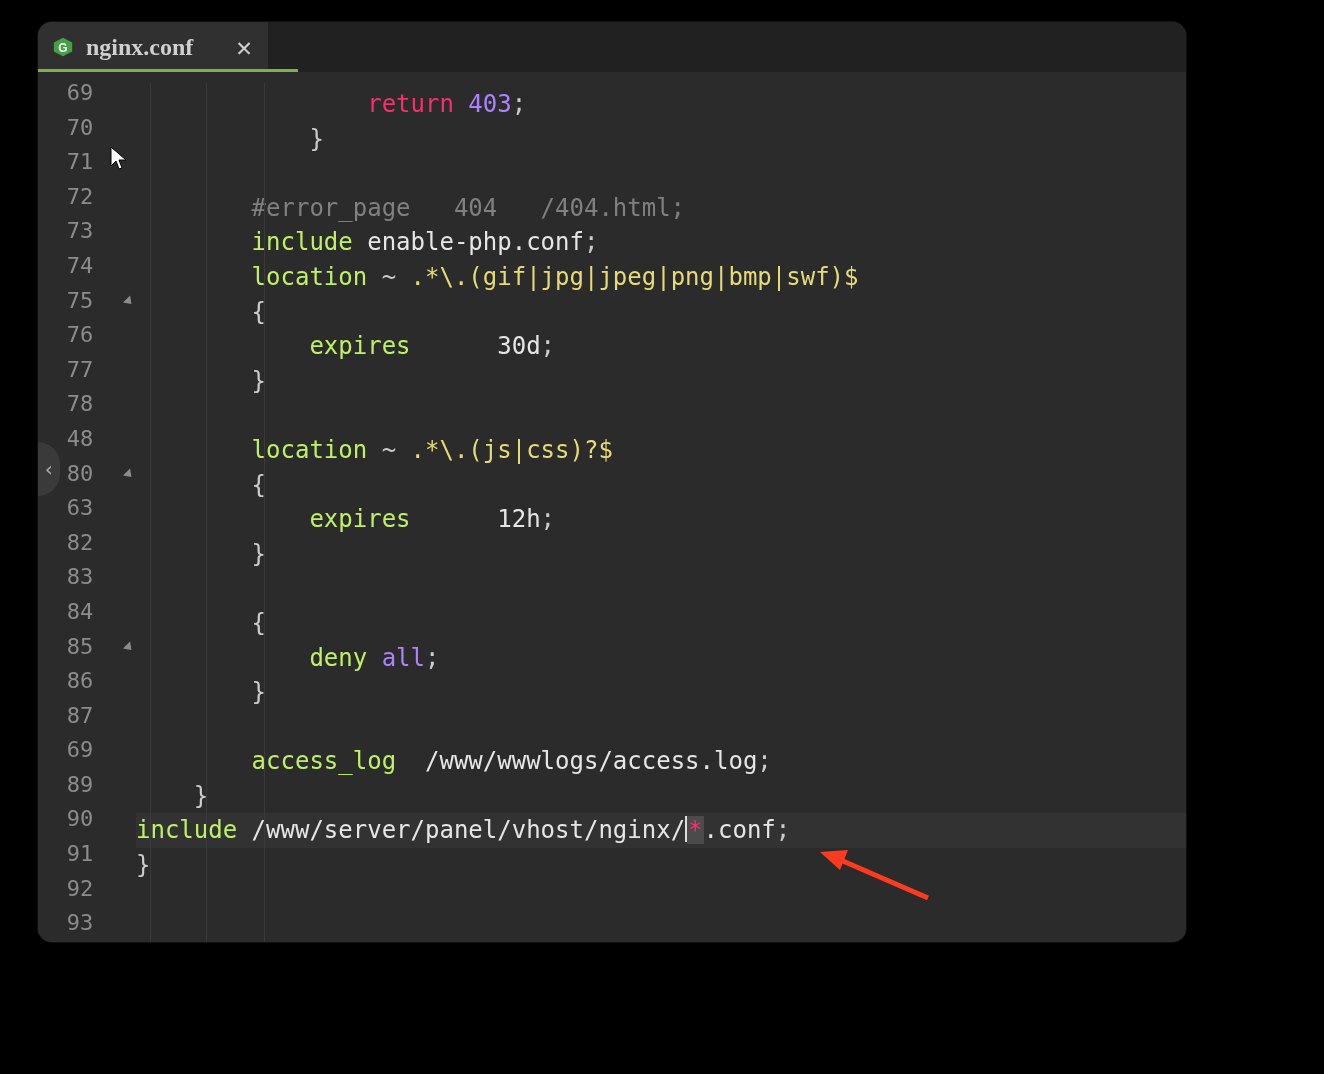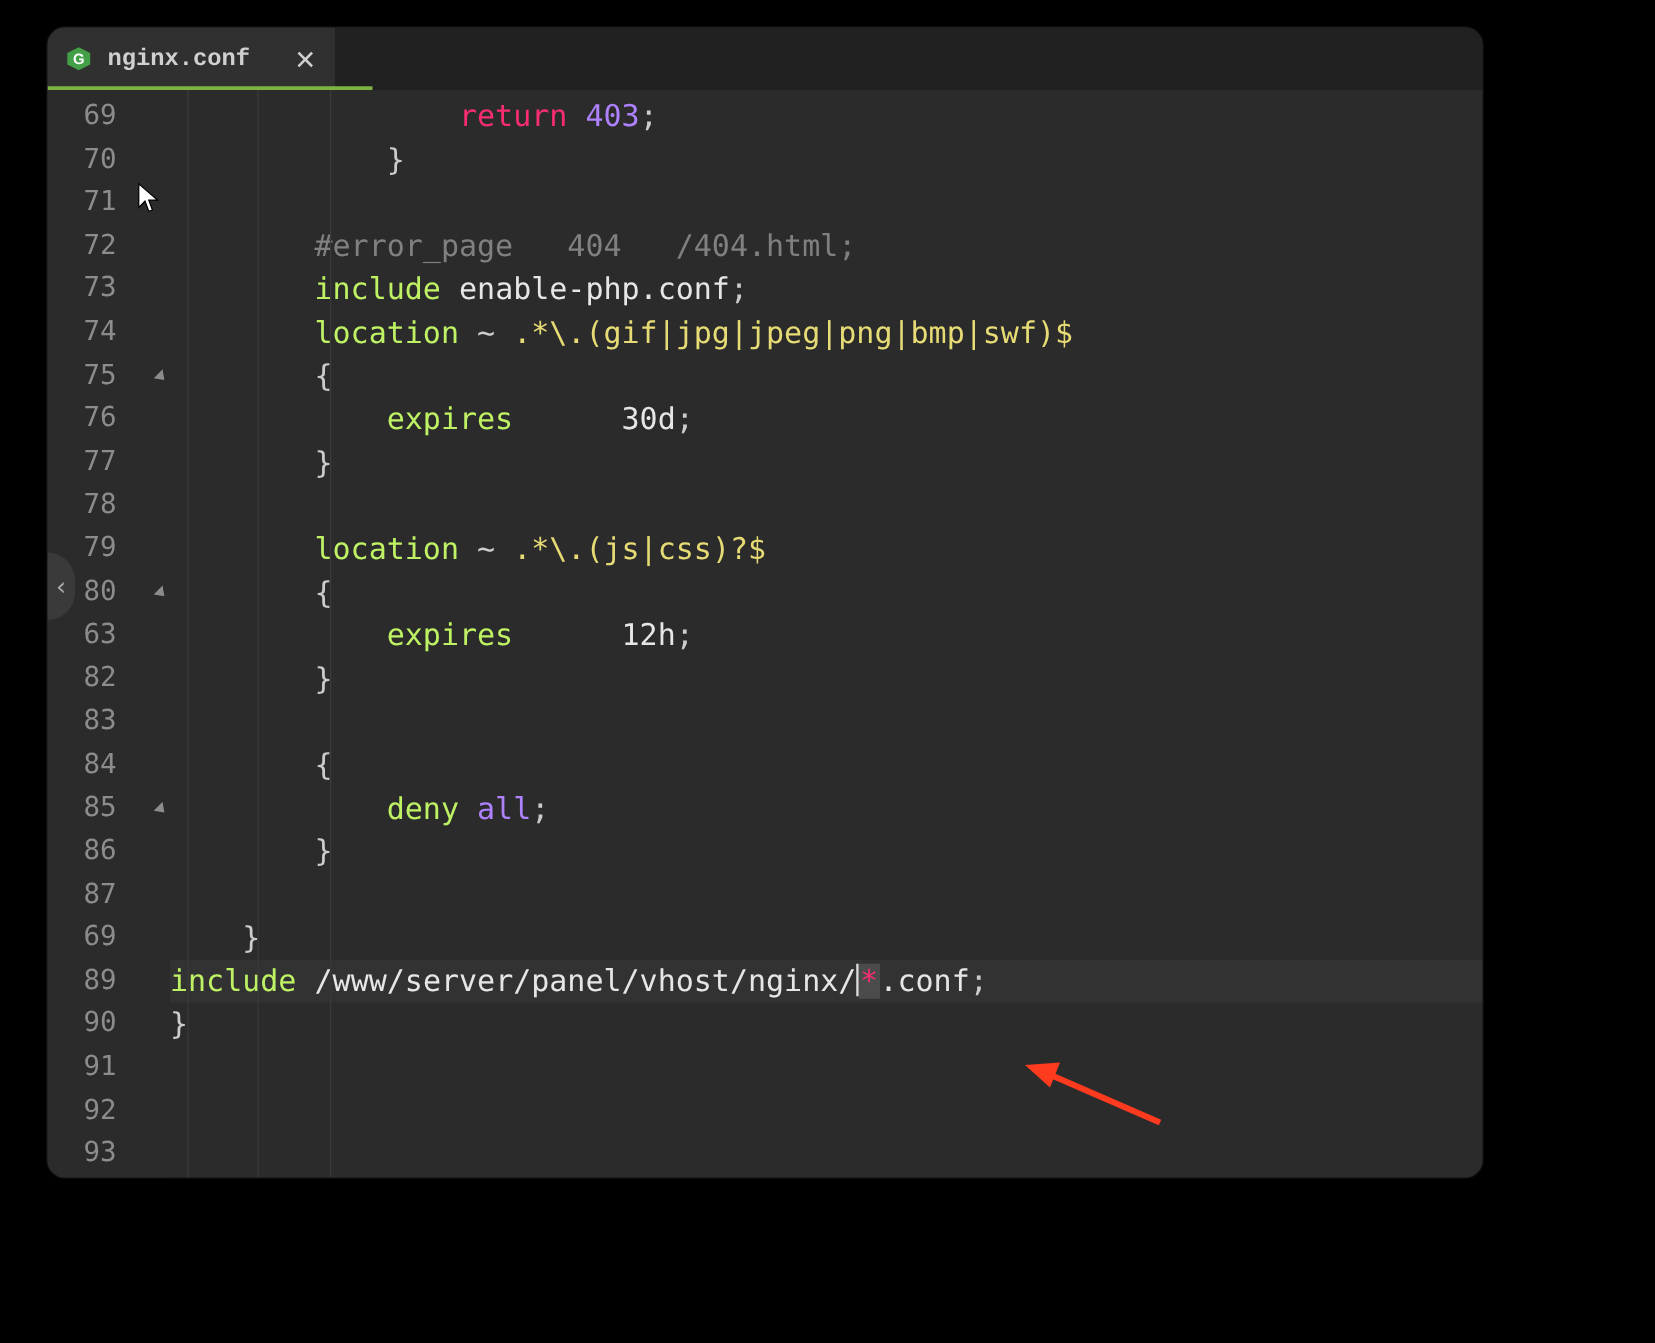--- a/index.html
+++ b/index.html
@@ -8,7 +8,7 @@
   .tab{display:flex;align-items:center;background:#303030;padding:0 16px 0 14px;gap:12px;height:100%;min-width:230px;box-sizing:border-box;}
   .tab .icon{width:22px;height:22px;display:flex;align-items:center;justify-content:center;}
   .tab .icon svg{width:22px;height:22px;}
-  .tab .label{color:#d0d0d0;font-size:19px;font-weight:600;font-family:Liberation Mono, monospace;}
+  .tab .label{color:#d0d0d0;font-size:24px;font-weight:600;font-family:Liberation Serif, serif;}
   .tab .close{color:#cfcfcf;font-size:26px;font-weight:bold;line-height:1;margin-left:auto;}
   .active-underline{position:absolute;left:0;bottom:0;height:3px;width:260px;background:#7cb342;}
   .editor{position:absolute;left:0;top:50px;right:0;bottom:0;display:flex;background:#2b2b2b;}

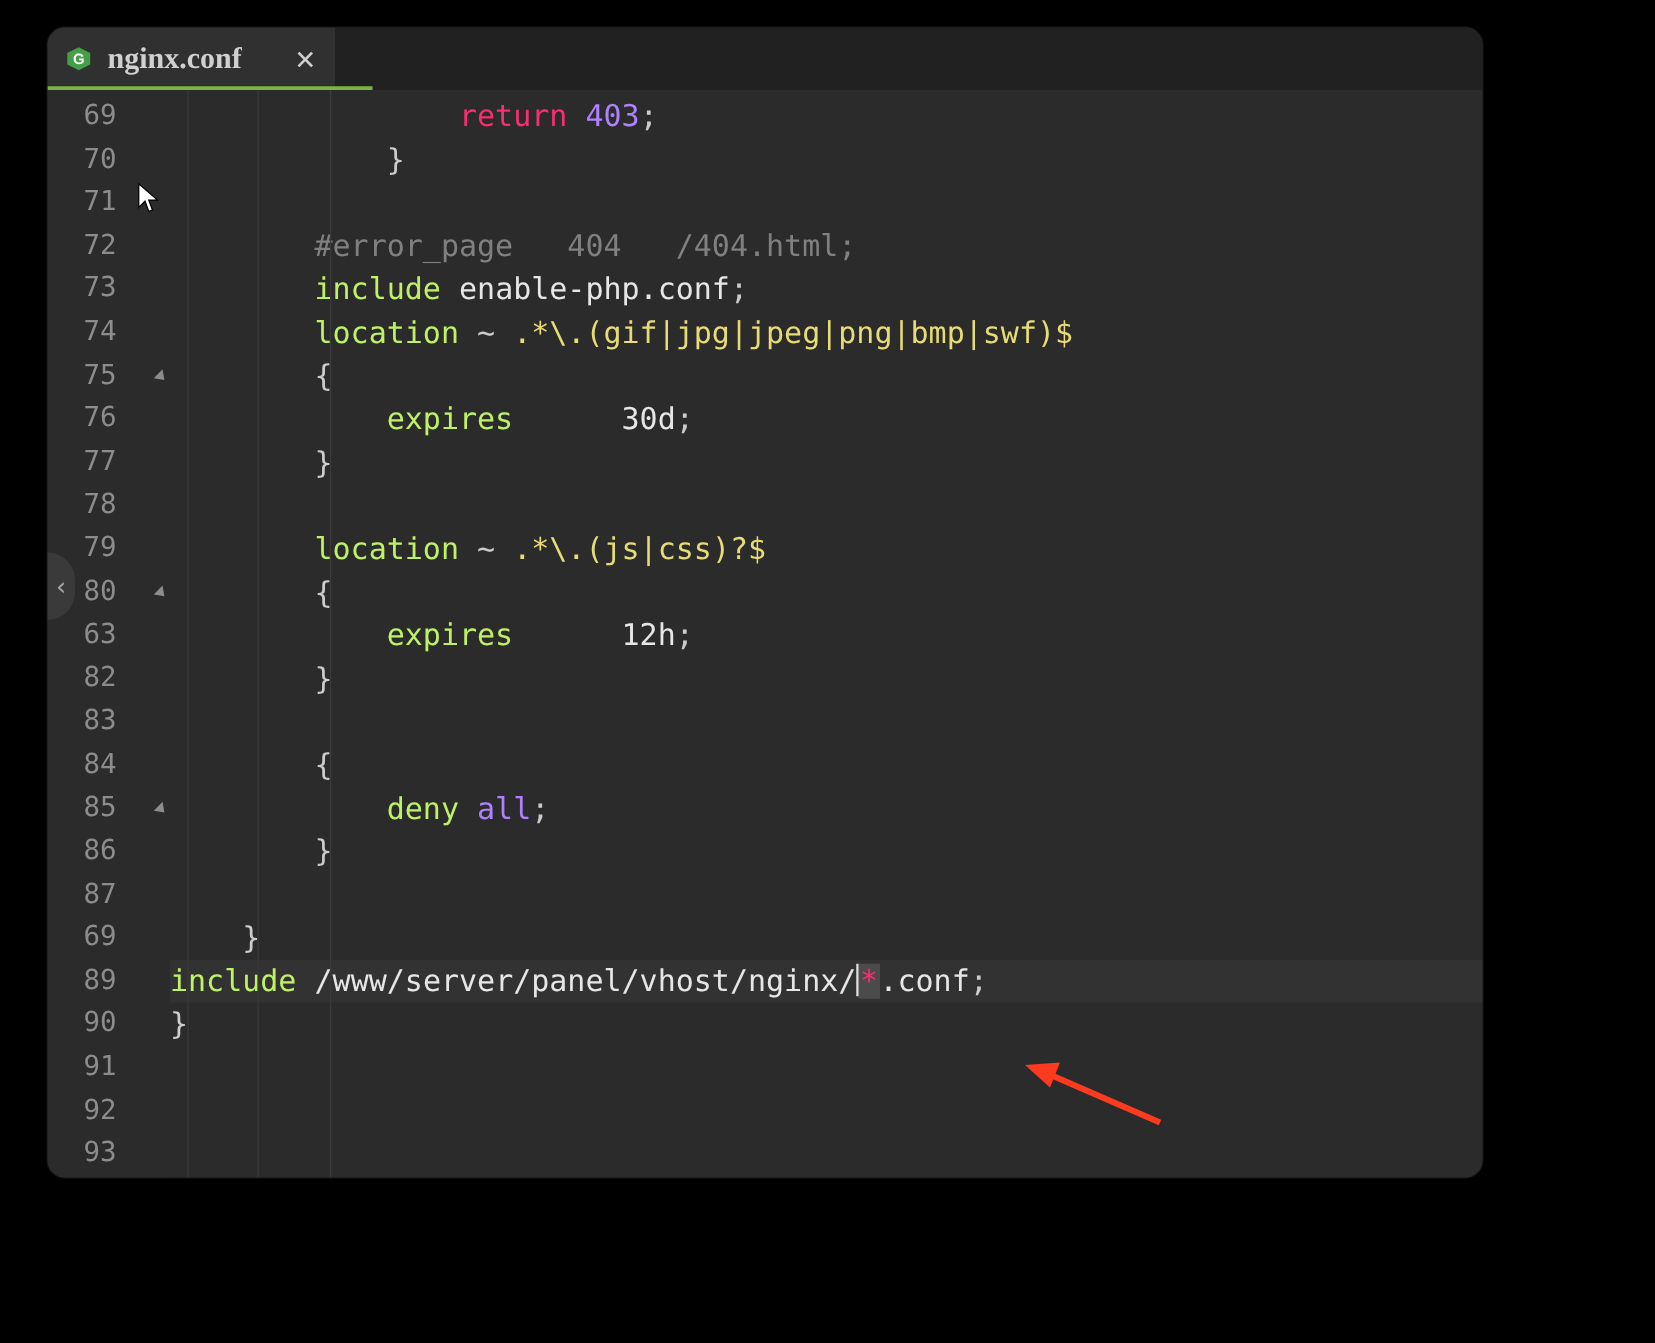--- a/index.html
+++ b/index.html
@@ -15,7 +15,7 @@
   .gutter{width:98px;flex:0 0 98px;background:#2b2b2b;padding-top:4px;}
   .gutter .ln{height:34.6px;line-height:34.6px;text-align:center;padding-right:14px;color:#8c8c8c;font-size:22px;position:relative;}
   .gutter .ln.fold::after{content:"";position:absolute;right:2px;top:14px;width:0;height:0;border-left:5px solid transparent;border-right:5px solid transparent;border-top:7px solid #8c8c8c;transform:rotate(-45deg);}
-  .code{flex:1;padding-top:4px;position:relative;}
+  .code{flex:1;padding-top:4px;position:relative;margin-top:11px;}
   .row{height:34.6px;line-height:34.6px;font-size:24px;white-space:pre;color:#cccccc;}
   .row.hl{background:#323232;}
   .guides{position:absolute;top:0;bottom:0;pointer-events:none;}

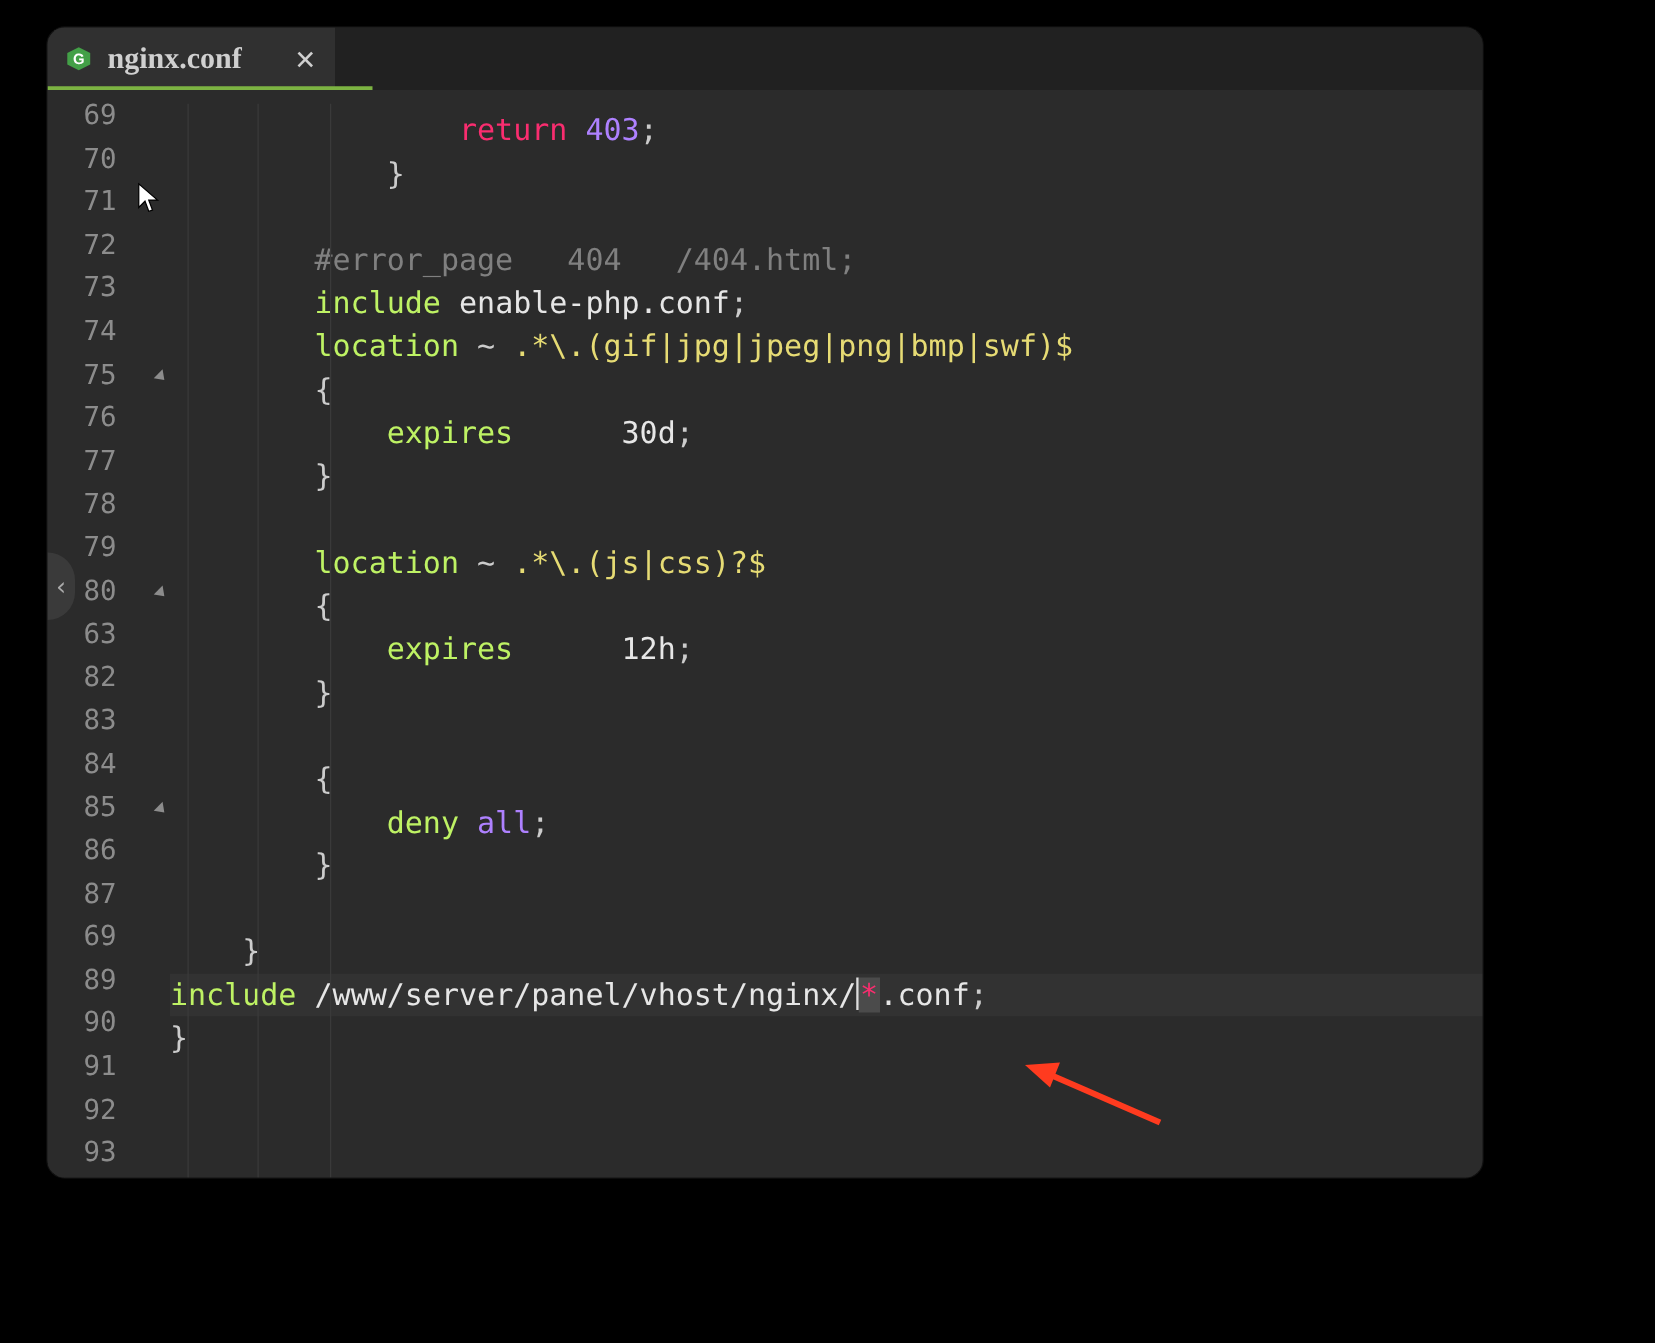--- a/index.html
+++ b/index.html
@@ -68,7 +68,7 @@
         <div class="ln">76</div>
         <div class="ln">77</div>
         <div class="ln">78</div>
-        <div class="ln">79</div>
+        <div class="ln">48</div>
         <div class="ln fold">80</div>
         <div class="ln">63</div>
         <div class="ln">82</div>

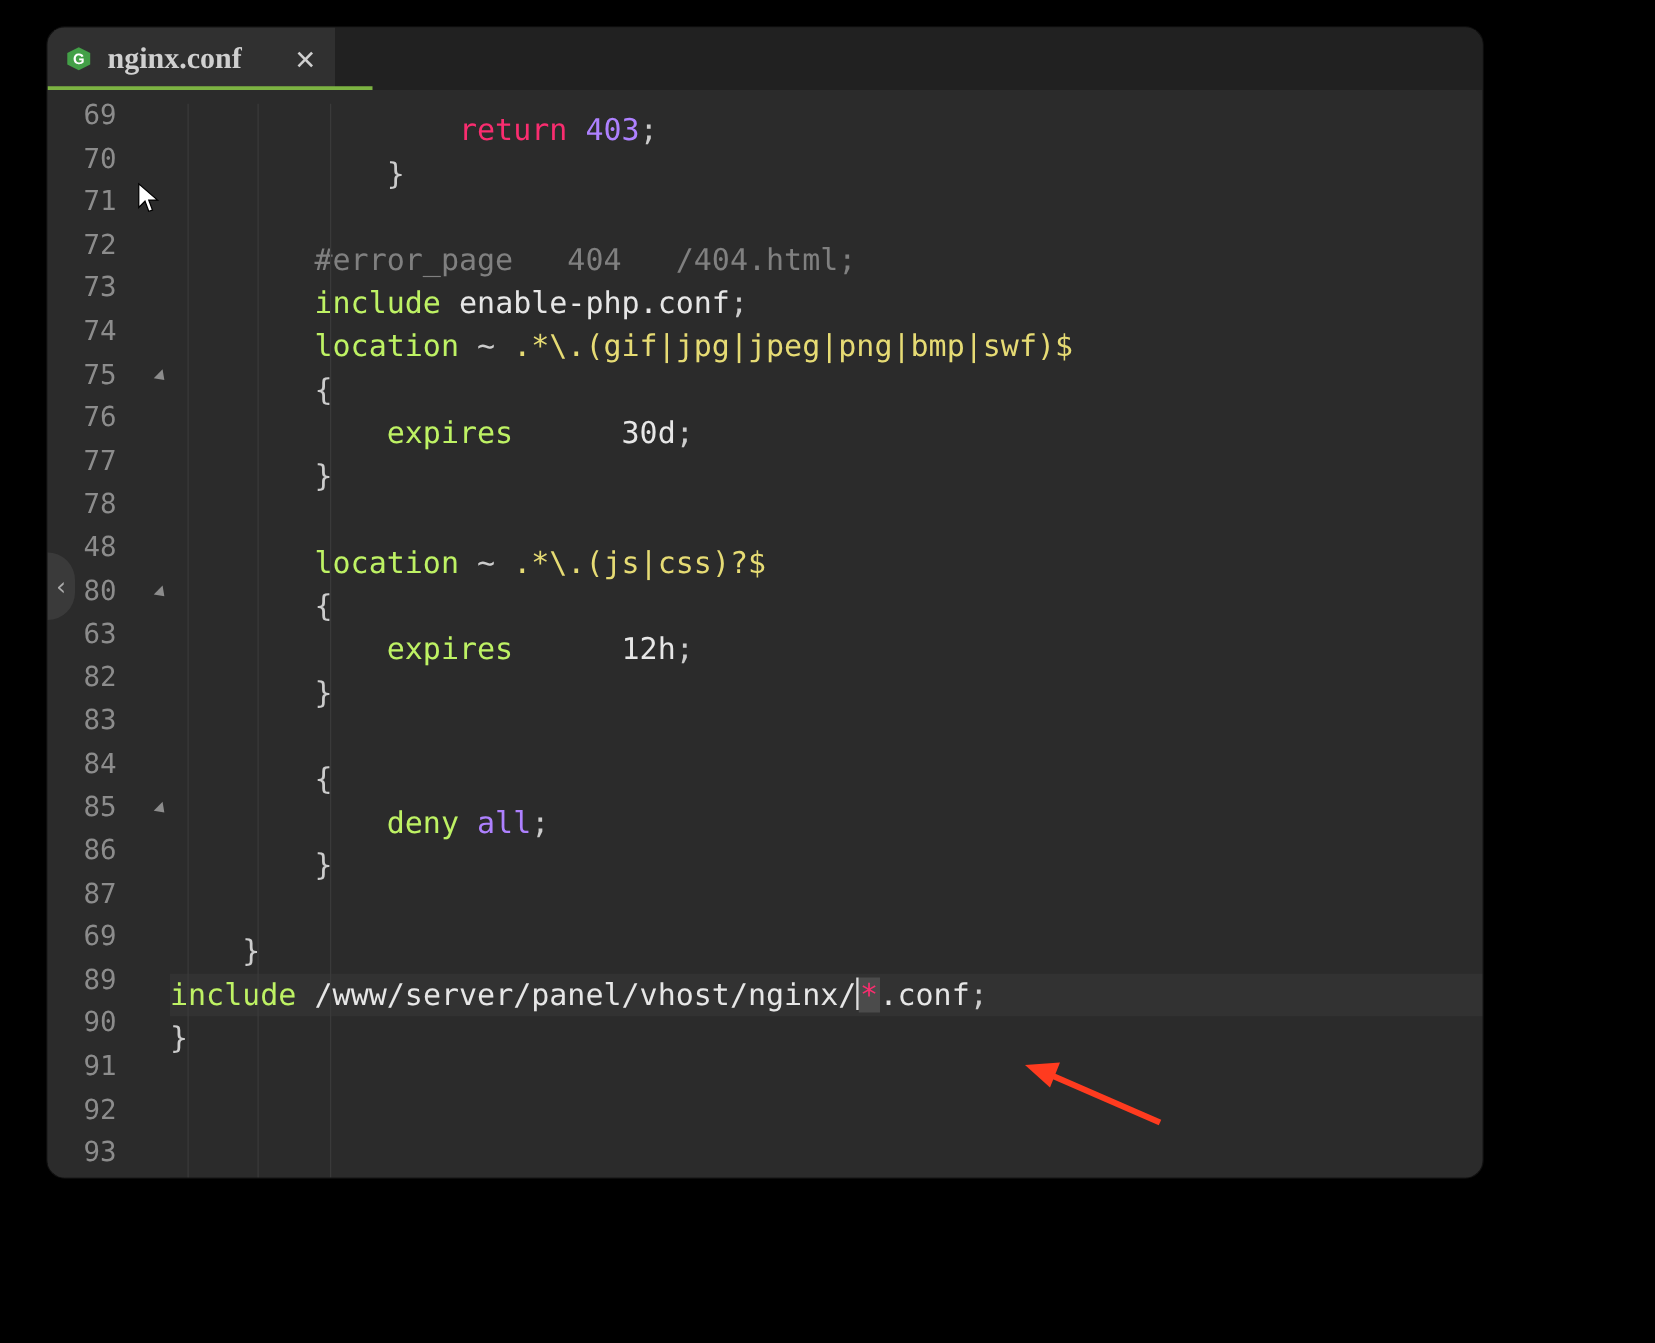--- a/index.html
+++ b/index.html
@@ -110,6 +110,7 @@
       <div class="row">            <span class="c-dir">deny</span> <span class="c-num">all</span>;</div>
       <div class="row">        }</div>
       <div class="row"> </div>
+      <div class="row">        <span class="c-dir">access_log</span>  <span class="c-fn">/www/wwwlogs/access.log</span>;</div>
       <div class="row">    }</div>
       <div class="row hl"><span class="c-dir">include</span> <span class="c-fn">/www/server/panel/vhost/nginx/</span><span class="caret"></span><span class="c-sel">*</span><span class="c-fn">.conf</span>;</div>
       <div class="row">}</div>

